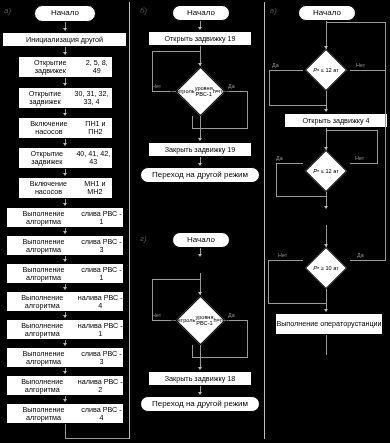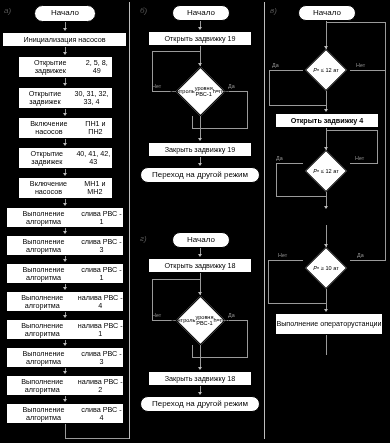--- a/index.html
+++ b/index.html
@@ -43,7 +43,7 @@
   <div class="vline" style="left:65px;top:22px;height:7px;"></div>
   <div class="arrow" style="left:62.5px;top:28px;"></div>
 
-  <div class="node rect" style="left:2px;top:32px;width:125px;height:15px;">Инициализация насосов</div>
+  <div class="node rect" style="left:2px;top:32px;width:125px;height:15px;">Инициализация другой</div>
   <div class="vline" style="left:65px;top:47px;height:6px;"></div>
   <div class="arrow" style="left:62.5px;top:52px;"></div>
 

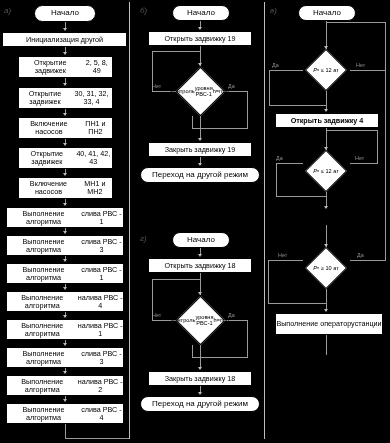--- a/index.html
+++ b/index.html
@@ -241,7 +241,7 @@
   <div class="vline" style="left:326px;top:91px;height:20px;"></div>
   <div class="arrow" style="left:323.5px;top:109px;"></div>
 
-  <div class="node rect" style="left:275px;top:113px;width:104px;height:15px;font-weight:bold;">Открыть задвижку 4</div>
+  <div class="node rect" style="left:284px;top:113px;width:104px;height:15px;">Открыть задвижку 4</div>
   <div class="vline" style="left:326px;top:128px;height:22px;"></div>
   <div class="arrow" style="left:323.5px;top:147px;"></div>
 

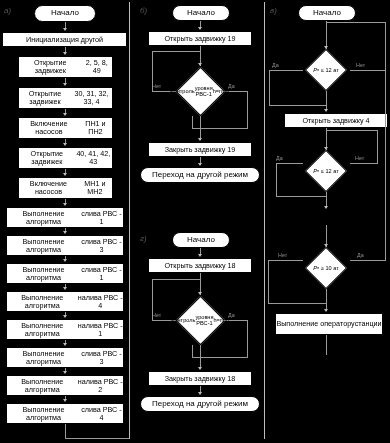--- a/index.html
+++ b/index.html
@@ -184,7 +184,6 @@
   <div class="vline" style="left:200px;top:248px;height:7px;"></div>
   <div class="arrow" style="left:197.5px;top:254px;"></div>
 
-  <div class="node rect" style="left:148px;top:258px;width:104px;height:15px;">Открыть задвижку 18</div>
   <div class="vline" style="left:200px;top:273px;height:22px;"></div>
   <div class="arrow" style="left:197.5px;top:292px;"></div>
 

